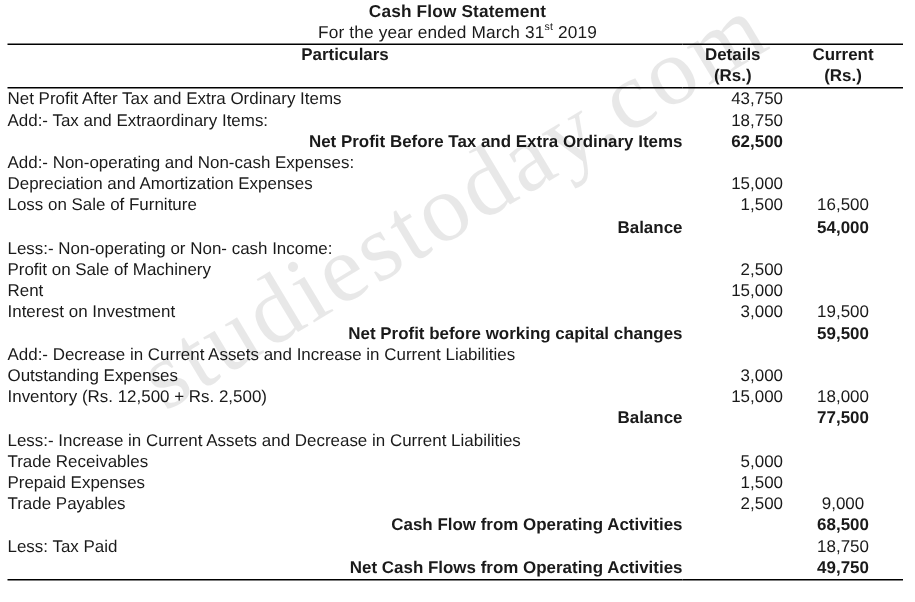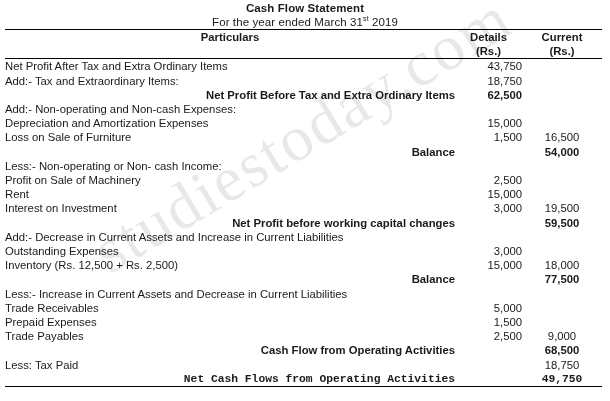--- a/index.html
+++ b/index.html
@@ -96,7 +96,7 @@
 
   
   .frame-top    { border-top: 1.4px solid #000; }
-  .frame-bottom { border-bottom: 1.4px solid #000; font-family: Liberation Mono, monospace; }
+  .frame-bottom { border-bottom: 1.4px solid #000; }
 
   col.c-part { width: 450px; }
   col.c-det  { width: 67px; }

